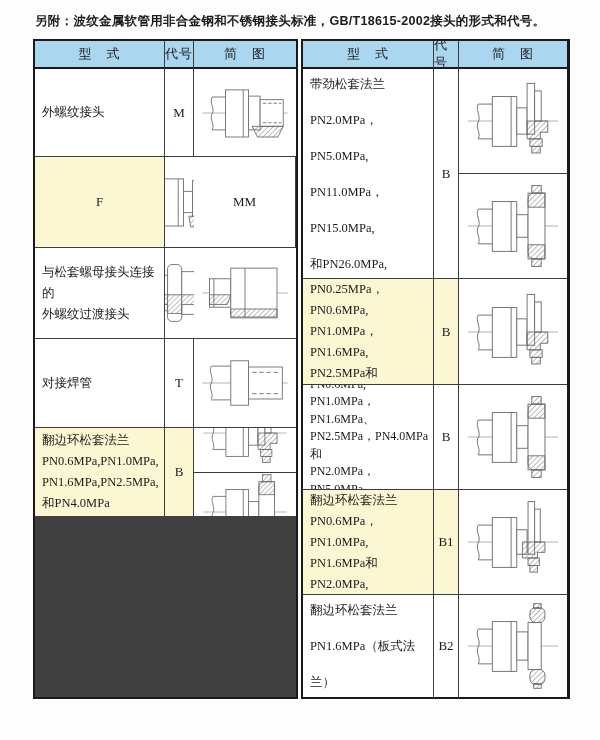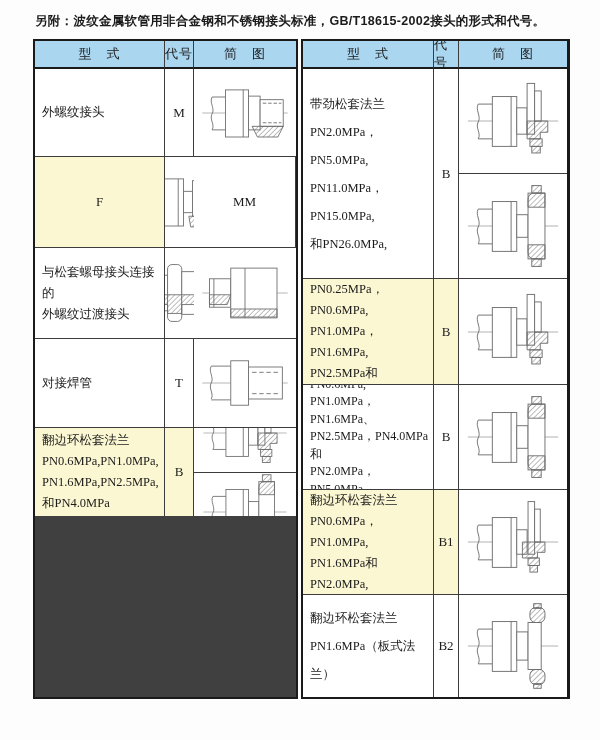--- a/index.html
+++ b/index.html
@@ -57,7 +57,7 @@
     font-size:12.5px;line-height:21px;
     font-family:"Liberation Serif","DejaVu Serif",serif;
   }
-  .lh-wide span{line-height:28px;}
+  .lh-wide span{line-height:36px;}
   .lh-tight span{line-height:17.5px;font-size:12px;}
   .code span{
     font-size:13px;

